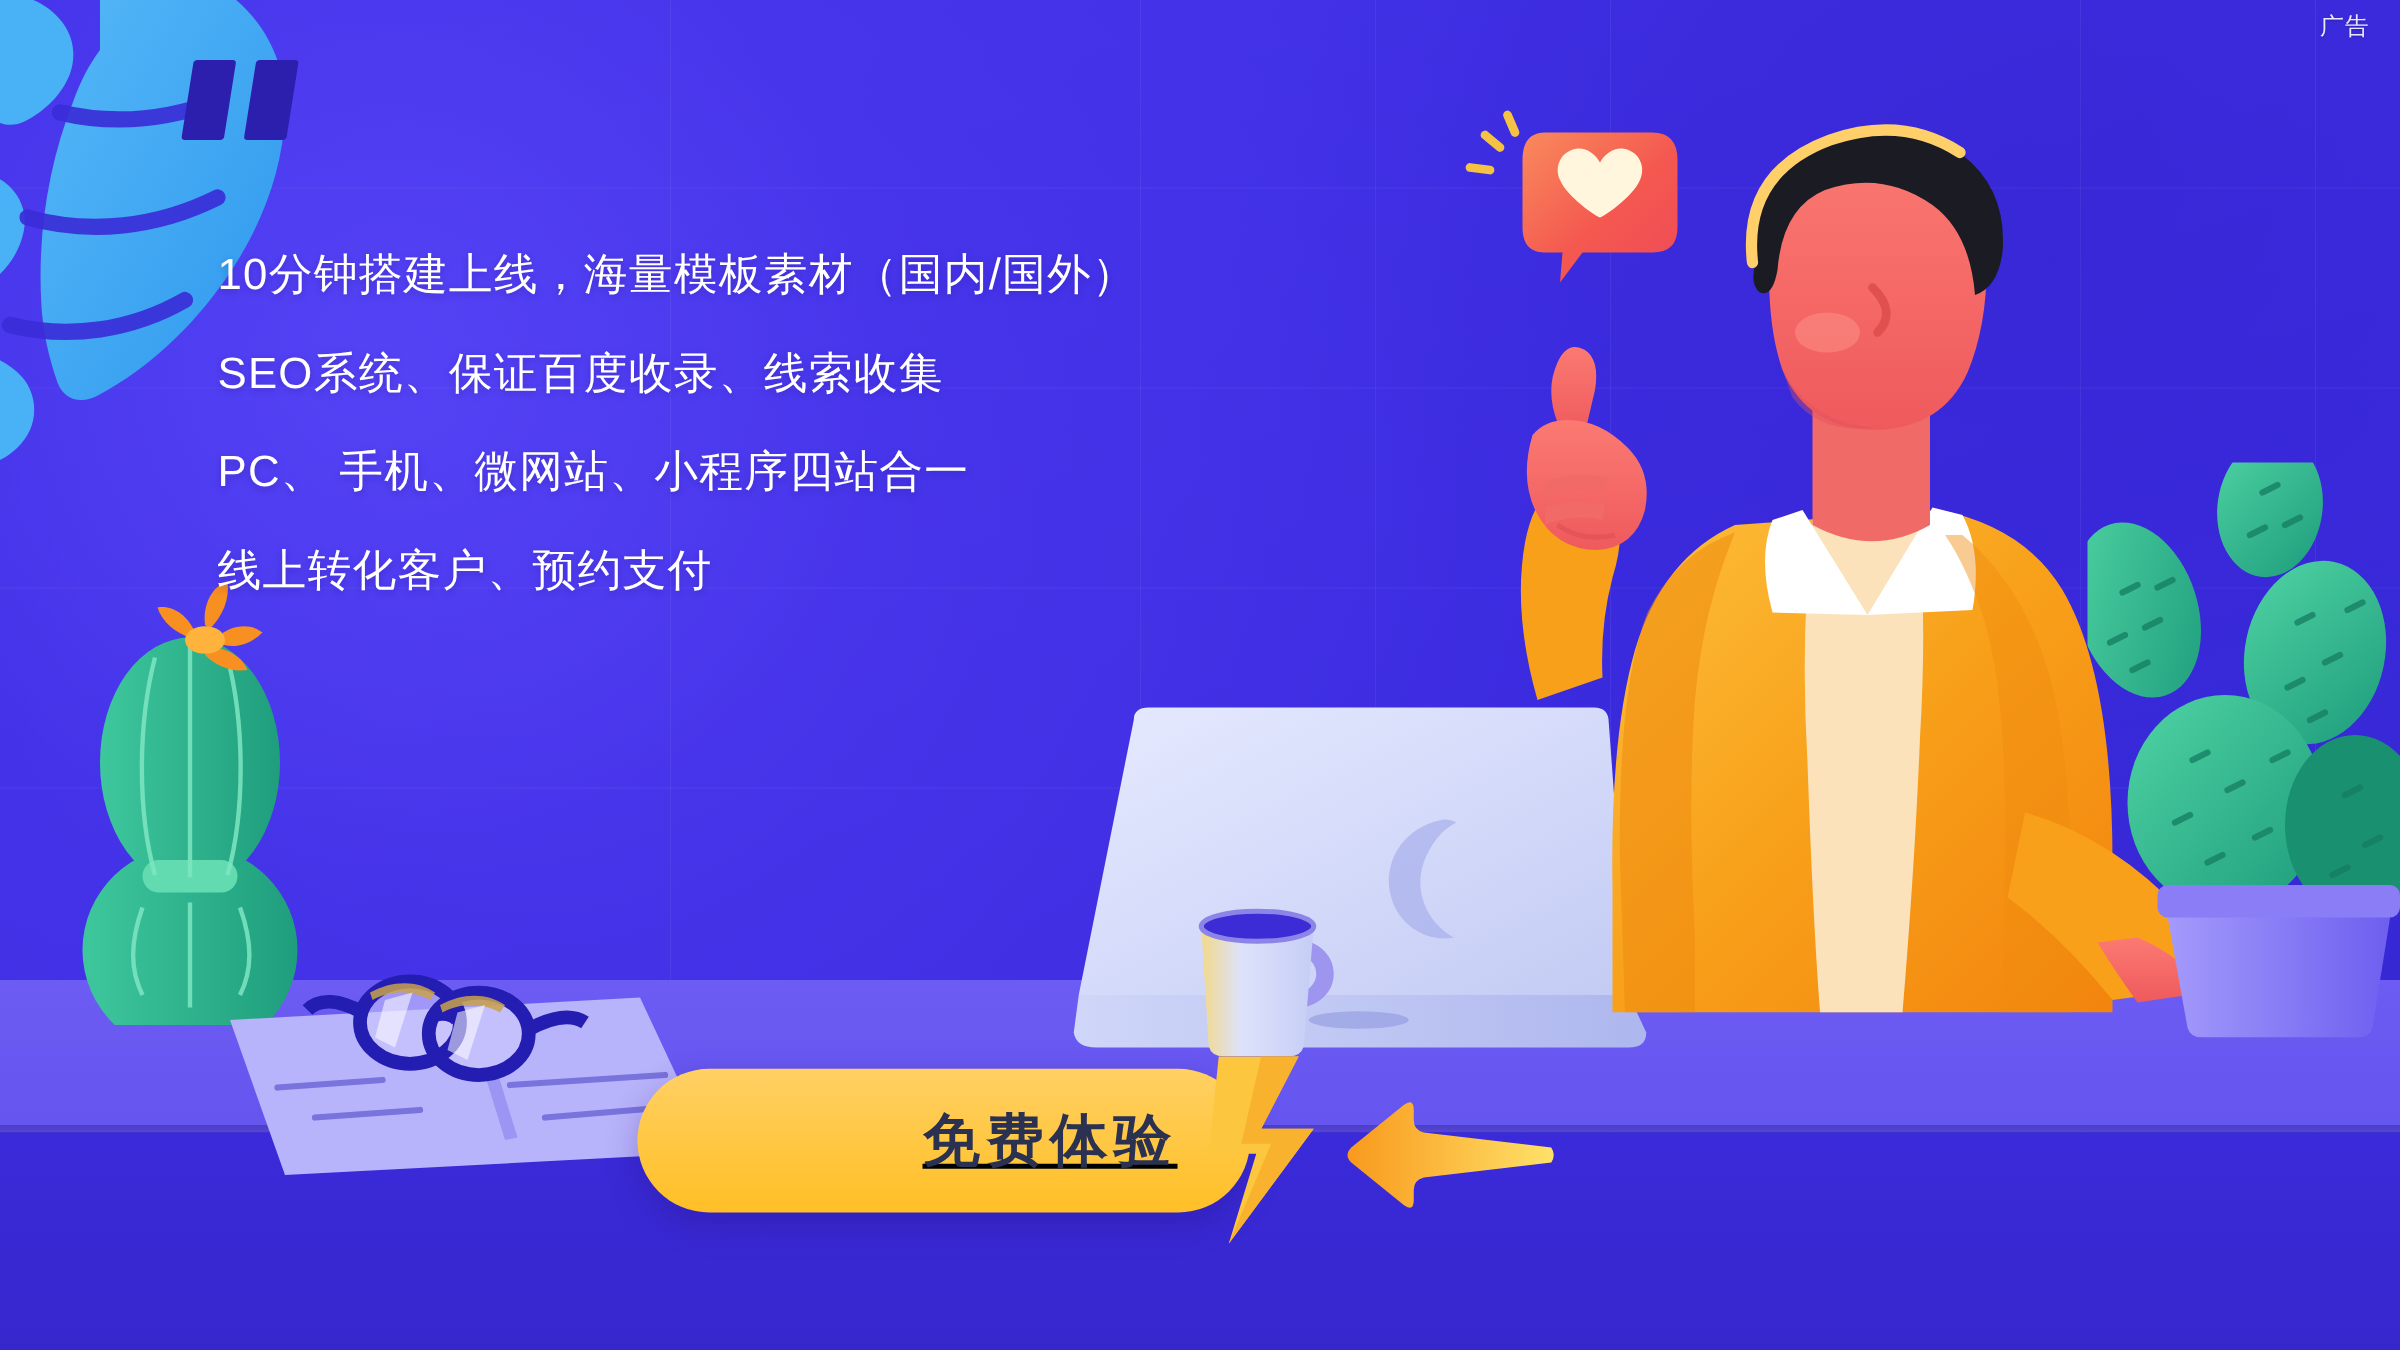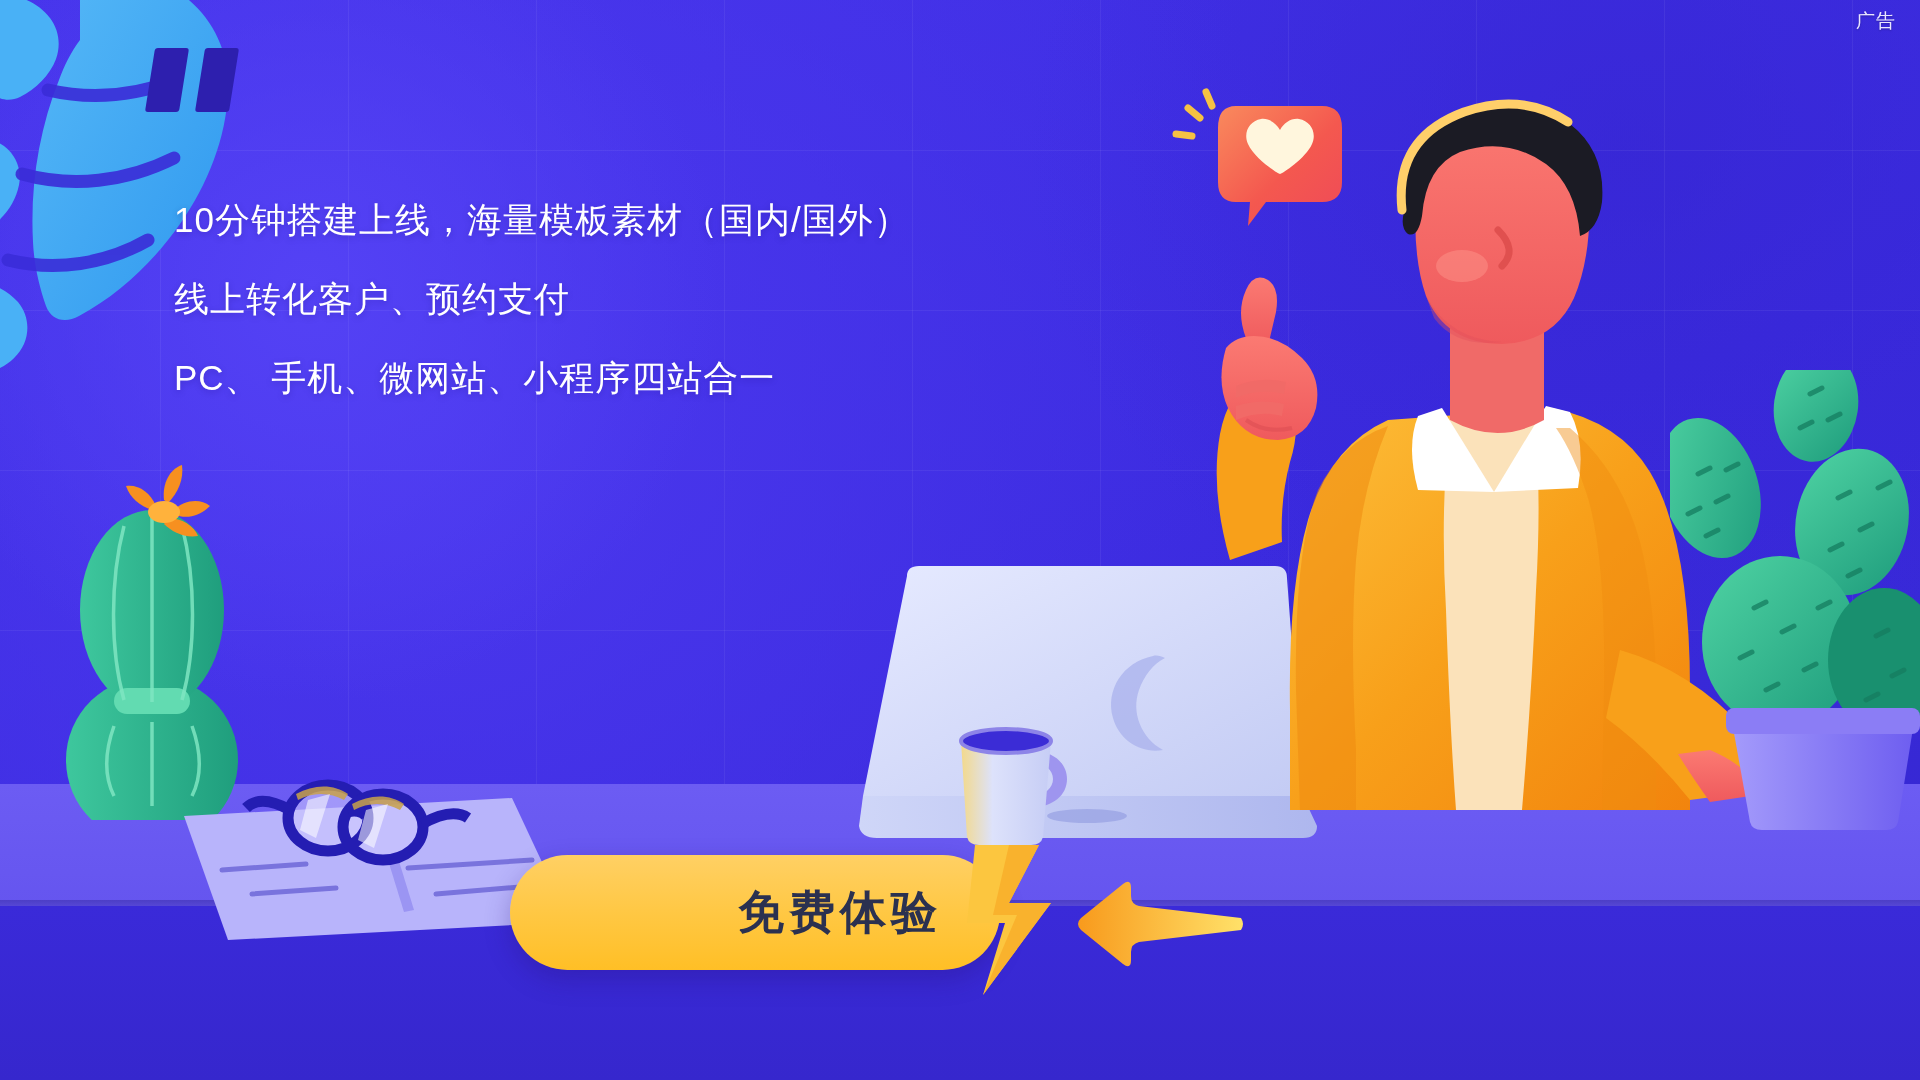--- a/index.html
+++ b/index.html
@@ -418,6 +418,7 @@
   <div class="copy">
     <ul class="bullets">
       <li>10分钟搭建上线，海量模板素材（国内/国外）</li>
+      <li>SEO系统、保证百度收录、线索收集</li>
       <li>线上转化客户、预约支付</li>
       <li>PC、 手机、微网站、小程序四站合一</li>
     </ul>

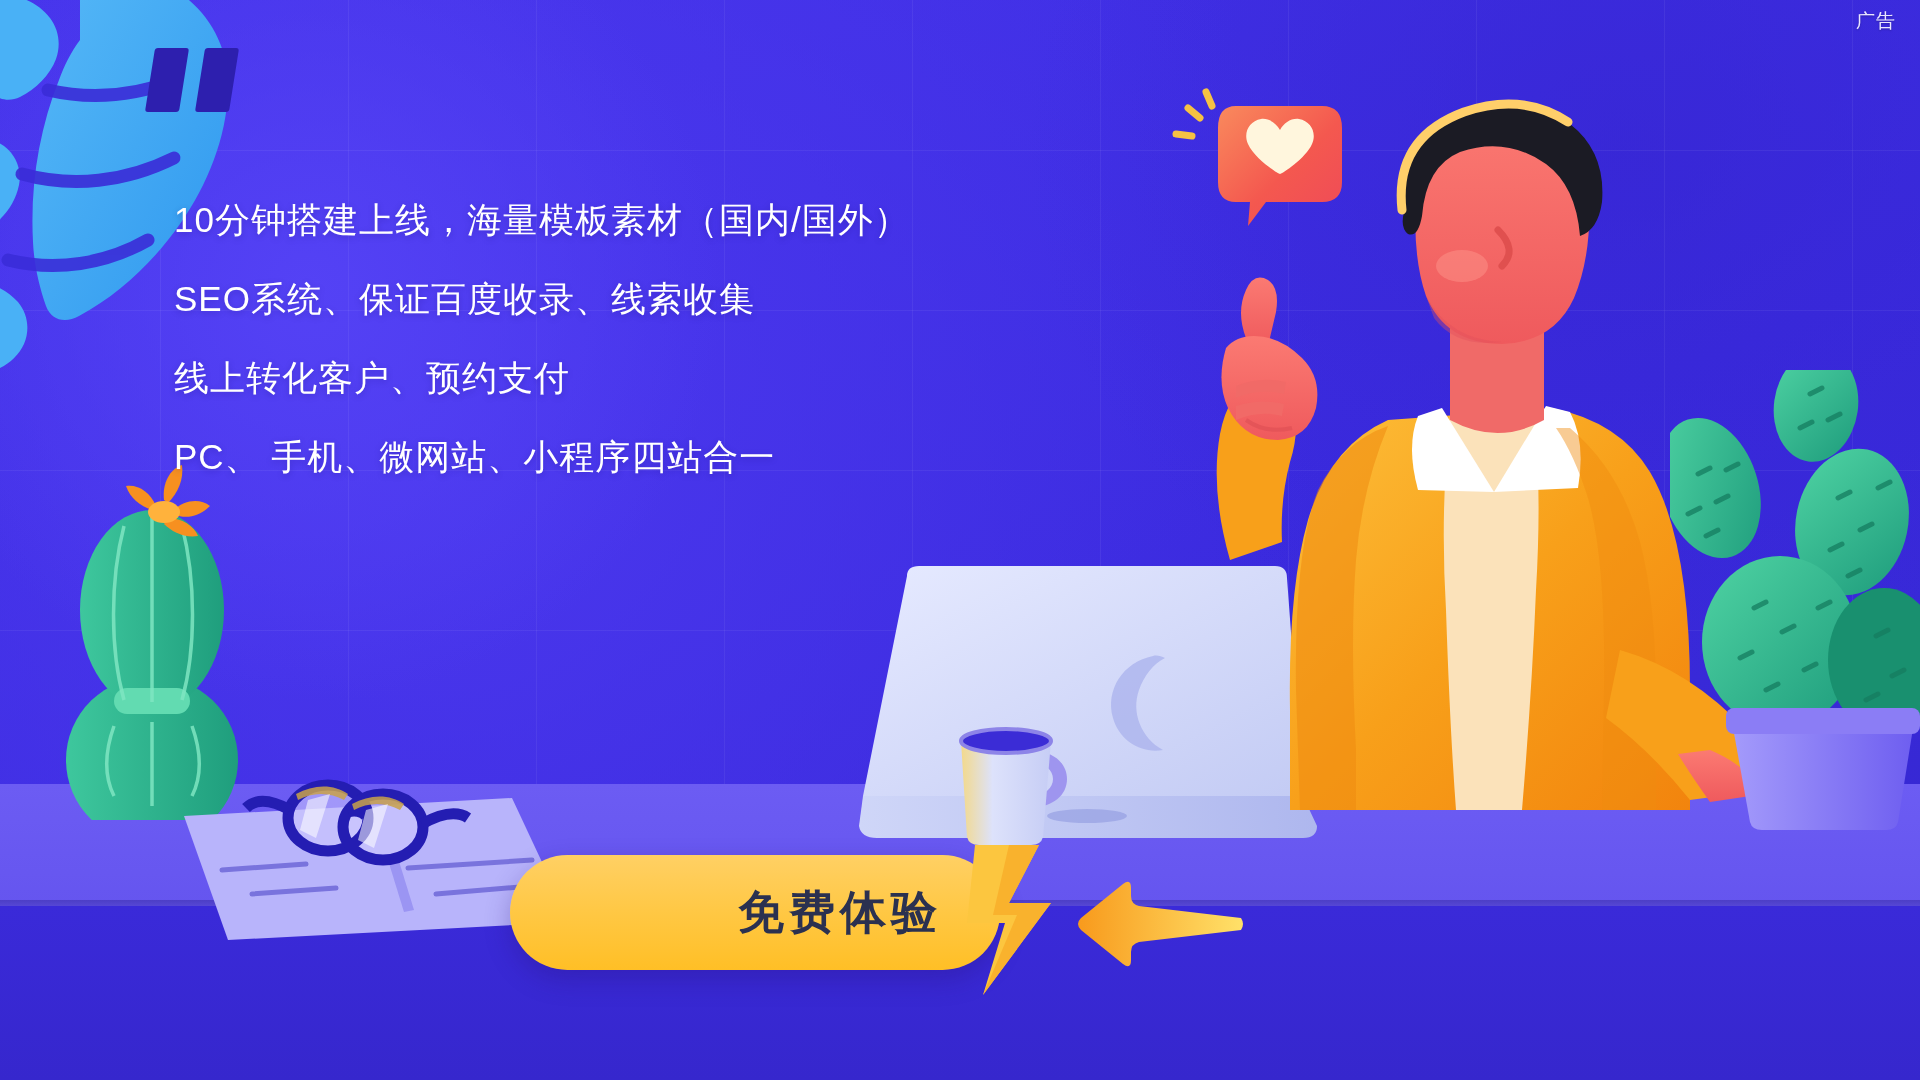--- a/index.html
+++ b/index.html
@@ -419,8 +419,8 @@
     <ul class="bullets">
       <li>10分钟搭建上线，海量模板素材（国内/国外）</li>
       <li>SEO系统、保证百度收录、线索收集</li>
+      <li>PC、 手机、微网站、小程序四站合一</li>
       <li>线上转化客户、预约支付</li>
-      <li>PC、 手机、微网站、小程序四站合一</li>
     </ul>
   </div>
 

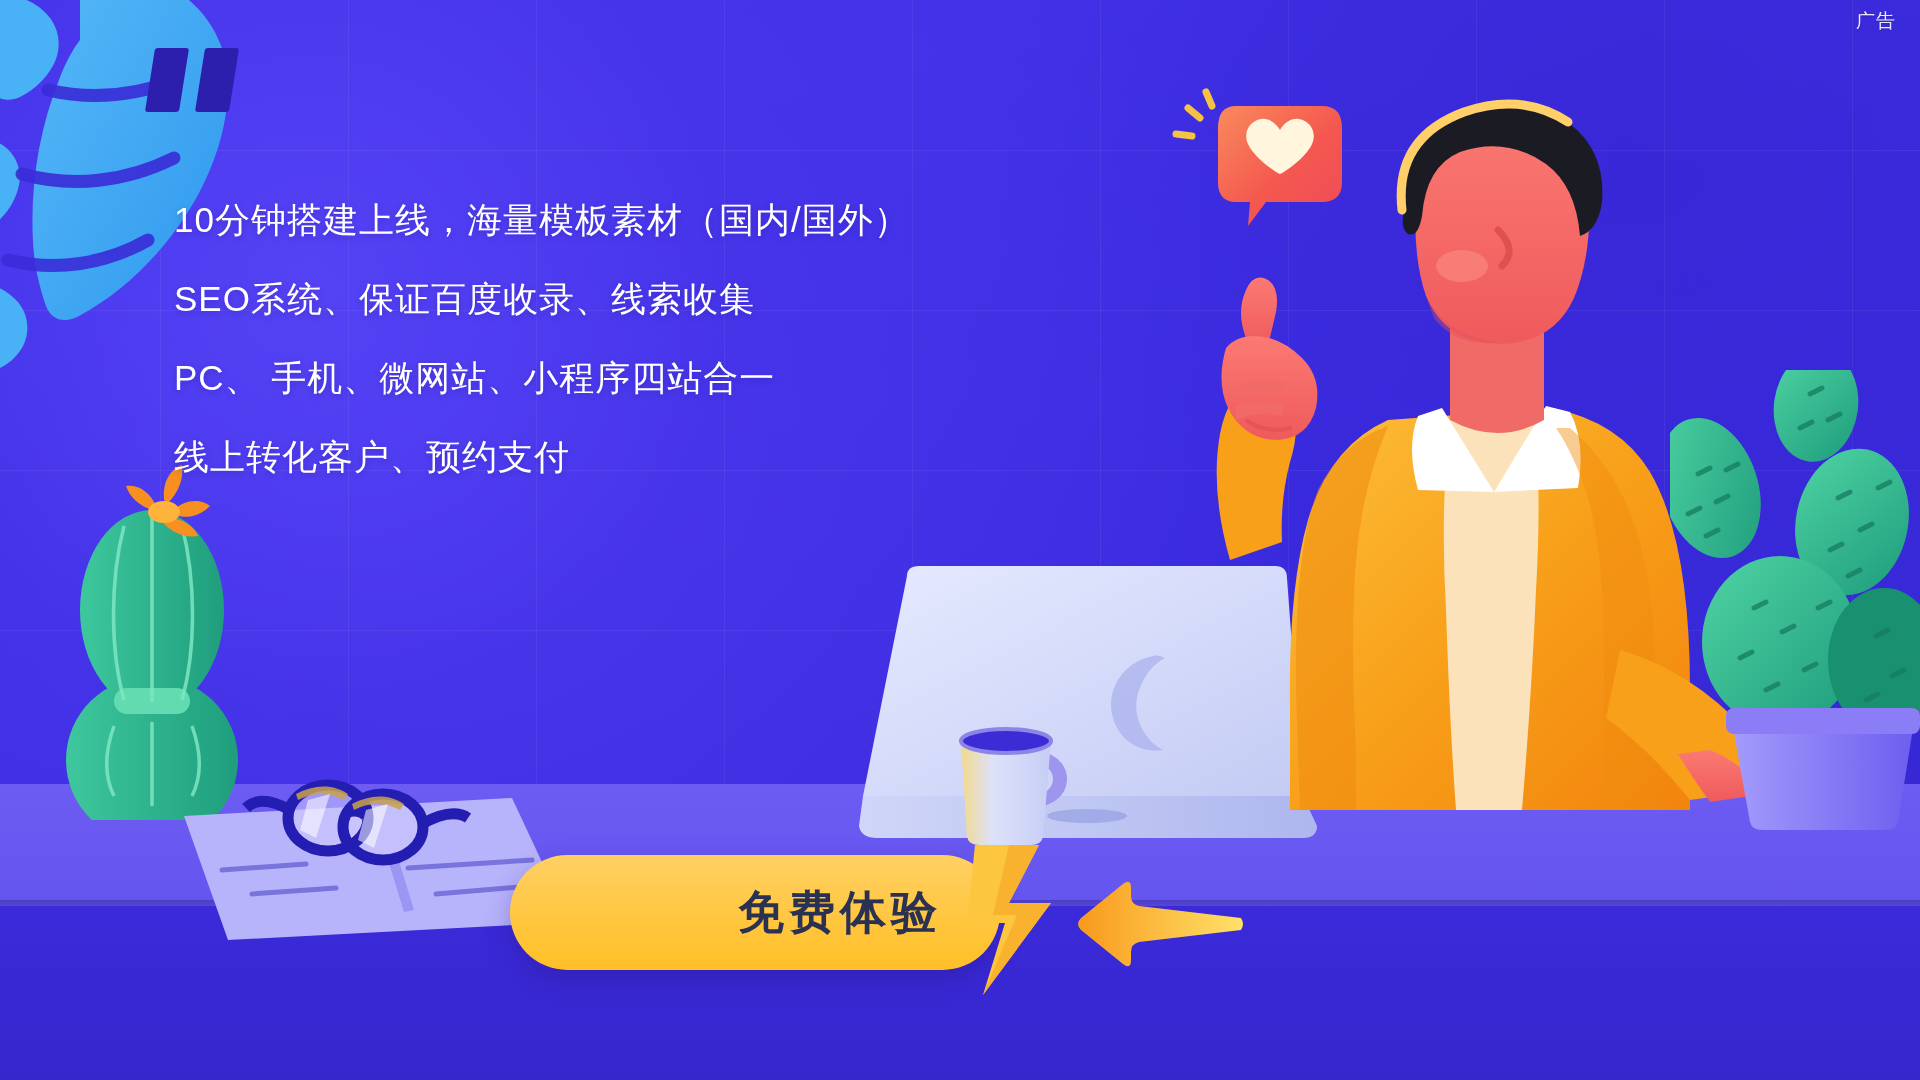--- a/index.html
+++ b/index.html
@@ -135,7 +135,7 @@
     background:linear-gradient(180deg,#ffd064 0%,#ffc845 48%,#ffbf26 100%);
     box-shadow:0 10px 26px rgba(40,16,120,.30);
     display:flex;align-items:center;justify-content:center;
-    cursor:pointer;z-index:32;border:0;
+    cursor:pointer;z-index:32;border:0;text-decoration:underline;
   }
   .cta-label{
     color:#2b3150;

